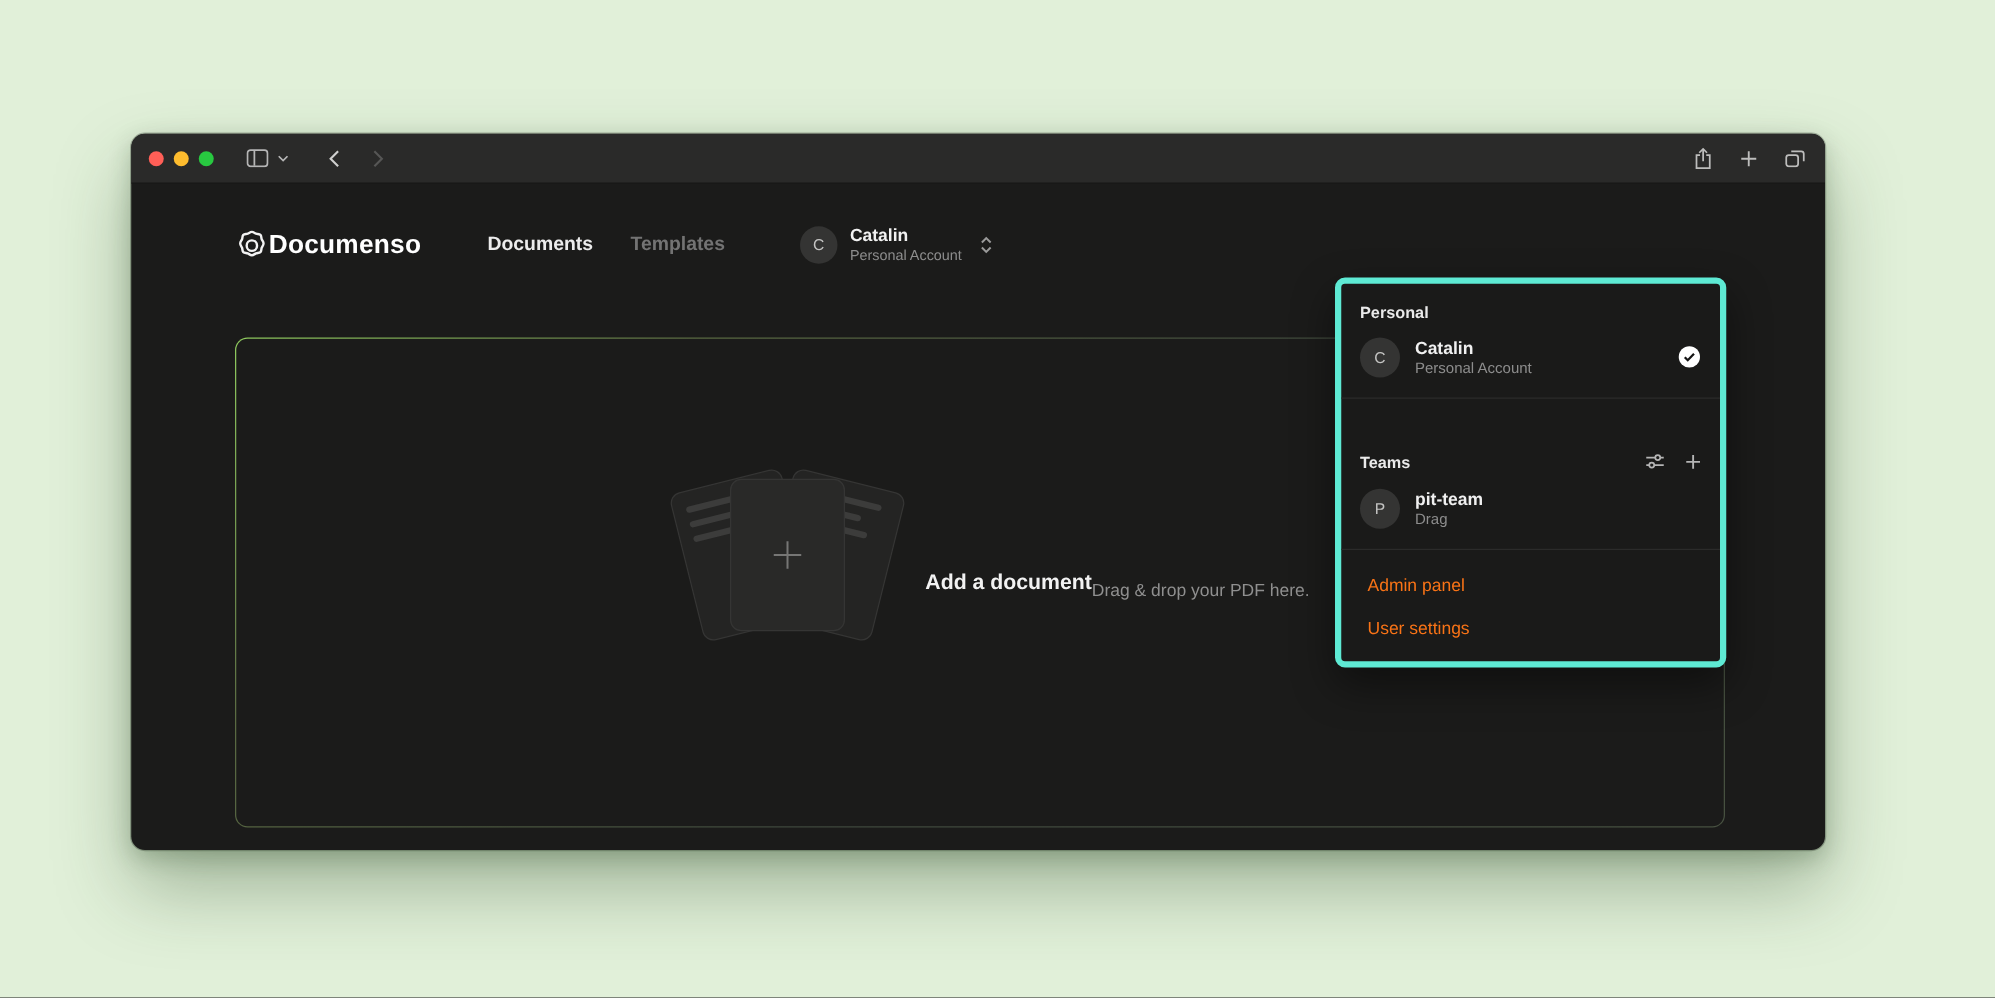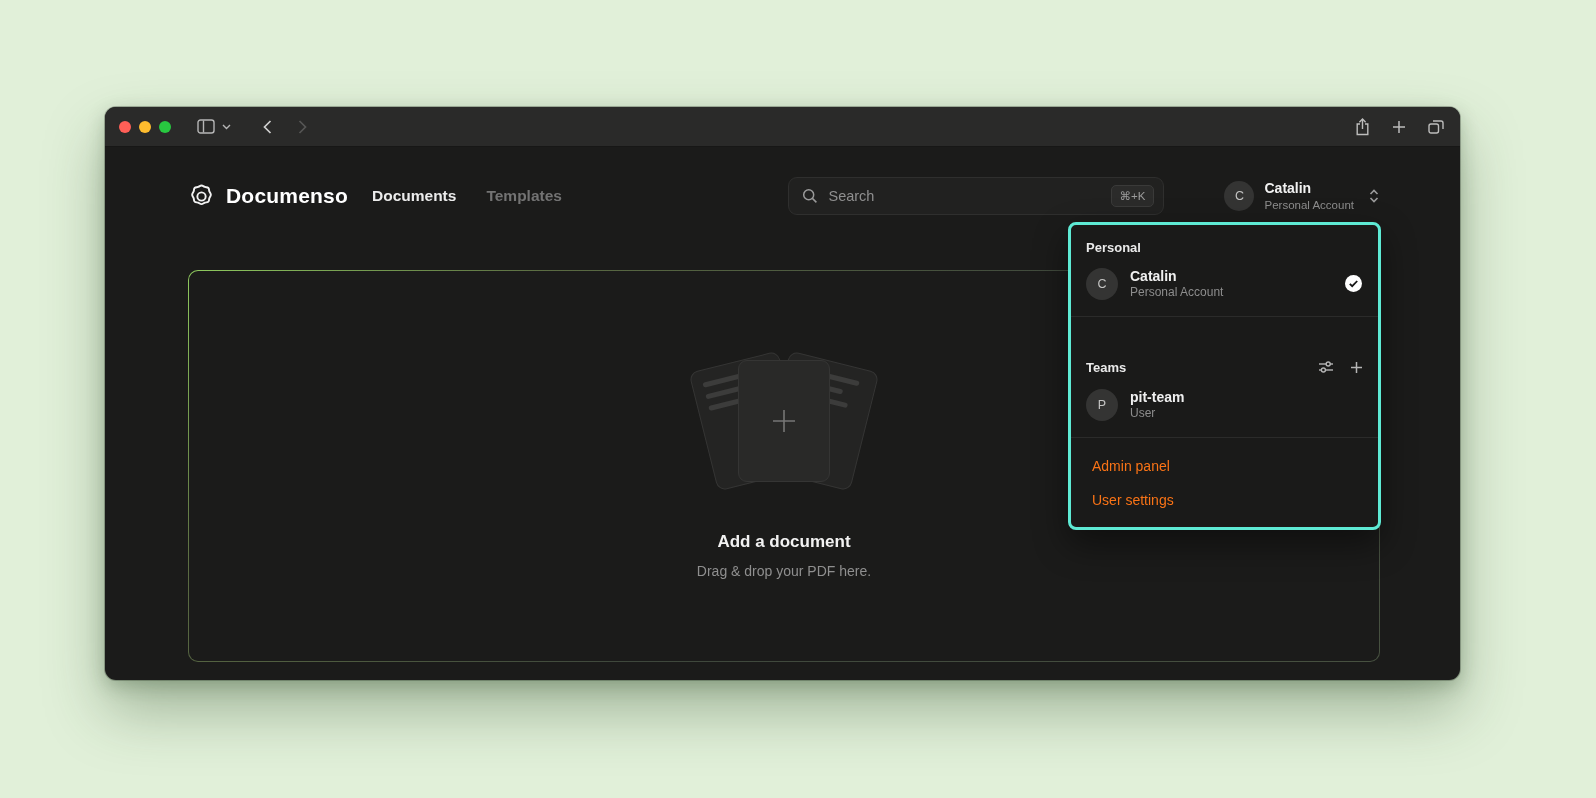--- a/index.html
+++ b/index.html
@@ -46,7 +46,7 @@
     display:flex; align-items:center;
     height:88px; padding:10px 80px 0 83px;
   }
-  .brand { display:flex; align-items:center; gap:11px; color:#fff; }
+  .brand { display:flex; align-items:center; color:#fff; }
   .brand-name { font-size:21px; font-weight:700; letter-spacing:.2px; }
   .main-nav { display:flex; gap:30px; margin-left:24px; font-size:15.5px; font-weight:600; }
   .main-nav .active { color:#ececec; cursor:pointer; }

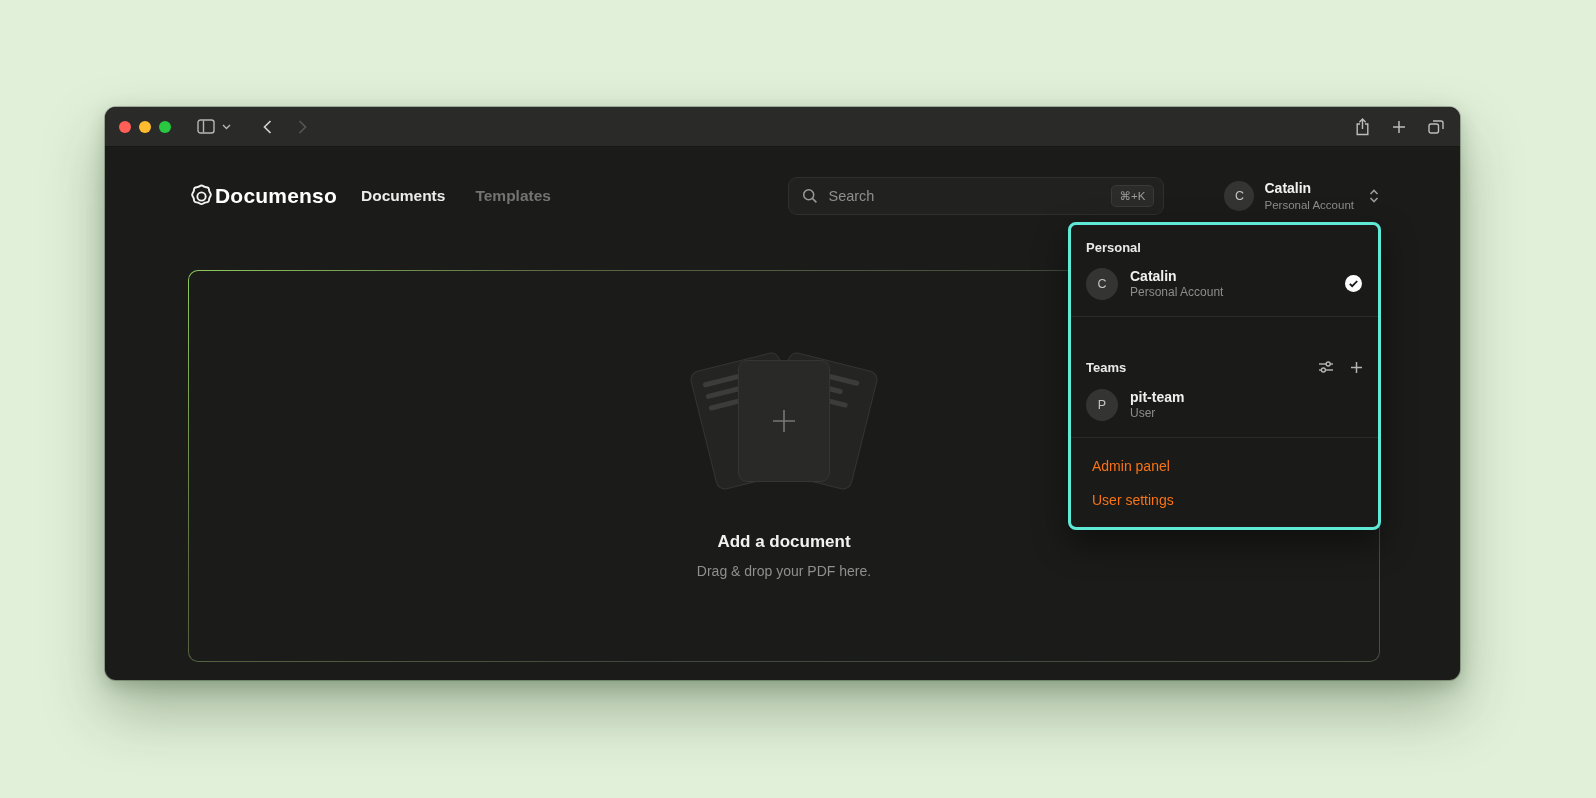--- a/index.html
+++ b/index.html
@@ -48,7 +48,7 @@
   }
   .brand { display:flex; align-items:center; color:#fff; }
   .brand-name { font-size:21px; font-weight:700; letter-spacing:.2px; }
-  .main-nav { display:flex; gap:30px; margin-left:24px; font-size:15.5px; font-weight:600; }
+  .main-nav { display:flex; gap:30px; margin-left:53px; font-size:15.5px; font-weight:600; }
   .main-nav .active { color:#ececec; cursor:pointer; }
   .main-nav .inactive { color:#737373; cursor:pointer; }
   .searchbar {

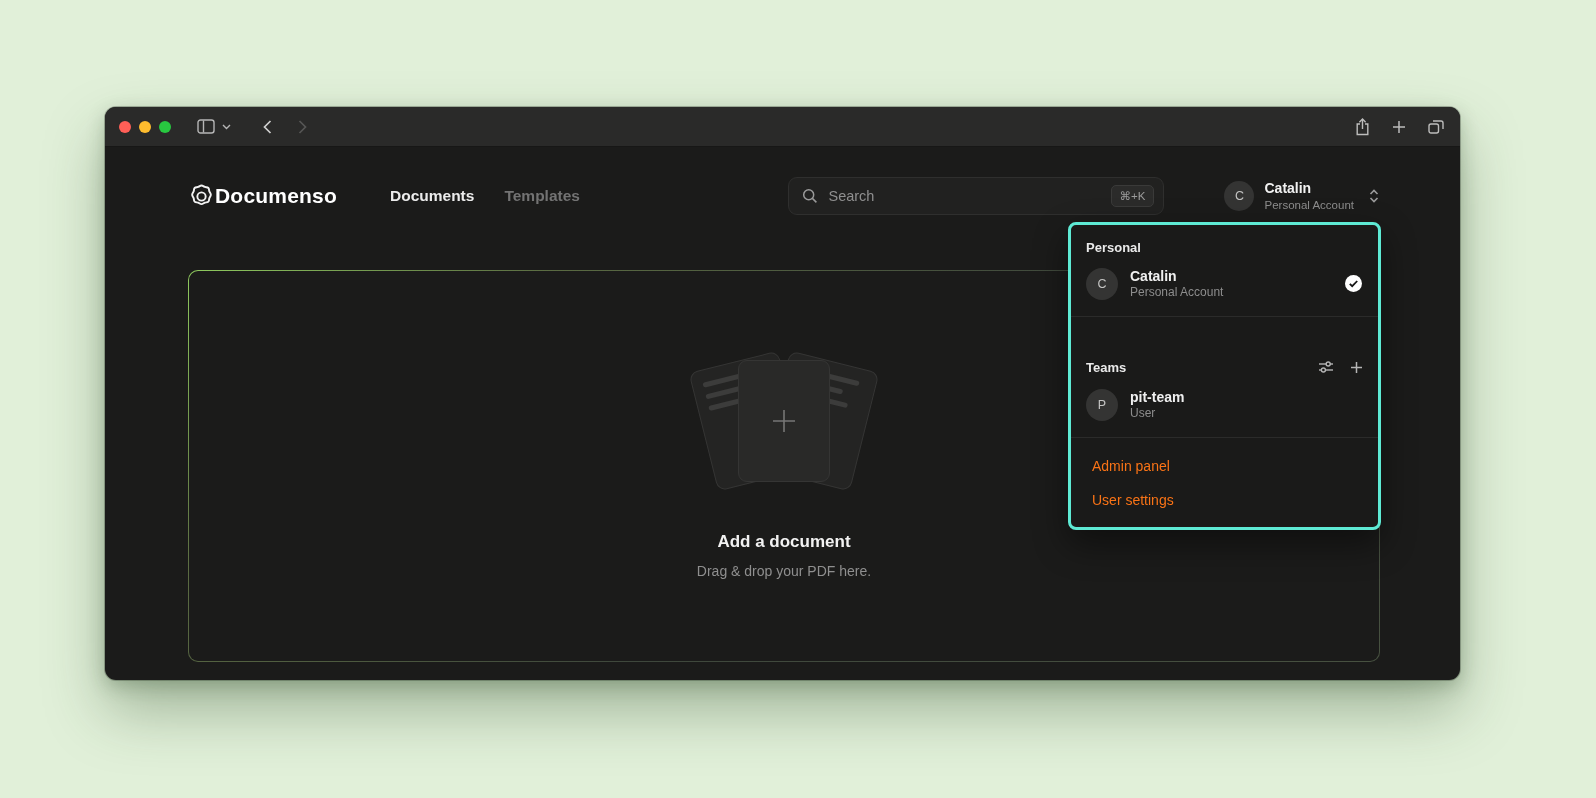--- a/index.html
+++ b/index.html
@@ -201,16 +201,6 @@
       <span class="inactive">Templates</span>
     </div>
 
-    <div class="searchbar">
-      <span class="tb-icon">
-        <svg width="16" height="16" viewBox="0 0 16 16">
-            <circle cx="6.7" cy="6.7" r="5" fill="none" stroke="currentColor" stroke-width="1.5"></circle>
-            <line x1="10.4" y1="10.4" x2="14.4" y2="14.4" stroke="currentColor" stroke-width="1.5"></line>
-          </svg>
-      </span>
-      <input type="text" placeholder="Search" style="">
-      <span class="kbd-chip">⌘+K</span>
-    </div>
 
     <div class="account">
       <span class="avatar">C</span>

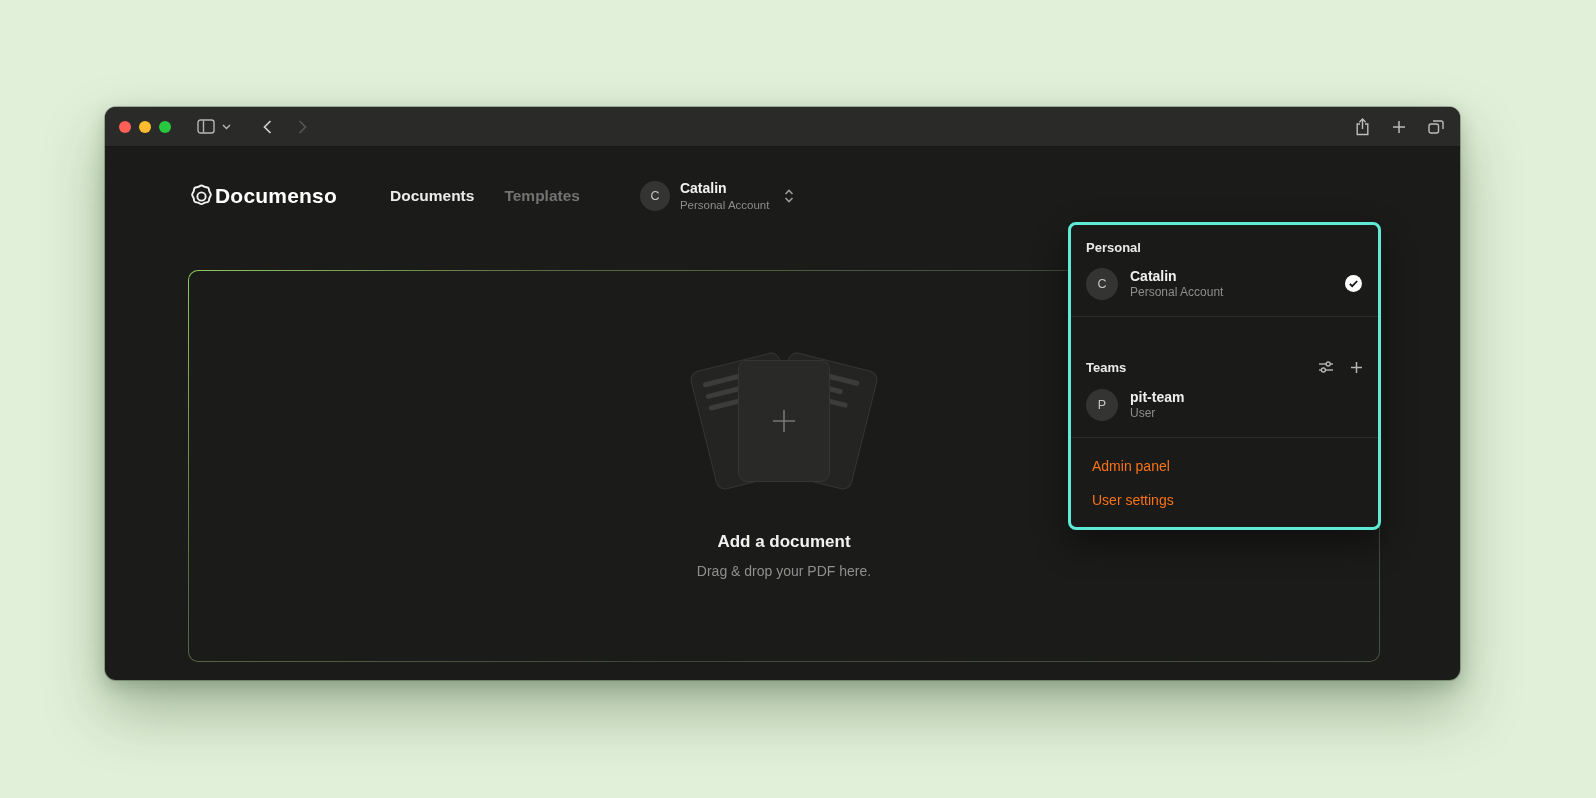--- a/index.html
+++ b/index.html
@@ -106,7 +106,7 @@
   
   .dropdown {
     position:absolute; top:115px; right:79px; width:313px; z-index:10;
-    background:#1a1a19; border:3px solid #5eead4; border-radius:8px;
+    background:#1a1a19; border:5px solid #5eead4; border-radius:8px;
     padding:12px 0 10px; box-shadow:0 14px 34px rgba(0,0,0,.45);
   }
   .dd-label { padding:3px 15px 9px; font-size:13px; font-weight:700; color:#eaeaea; }

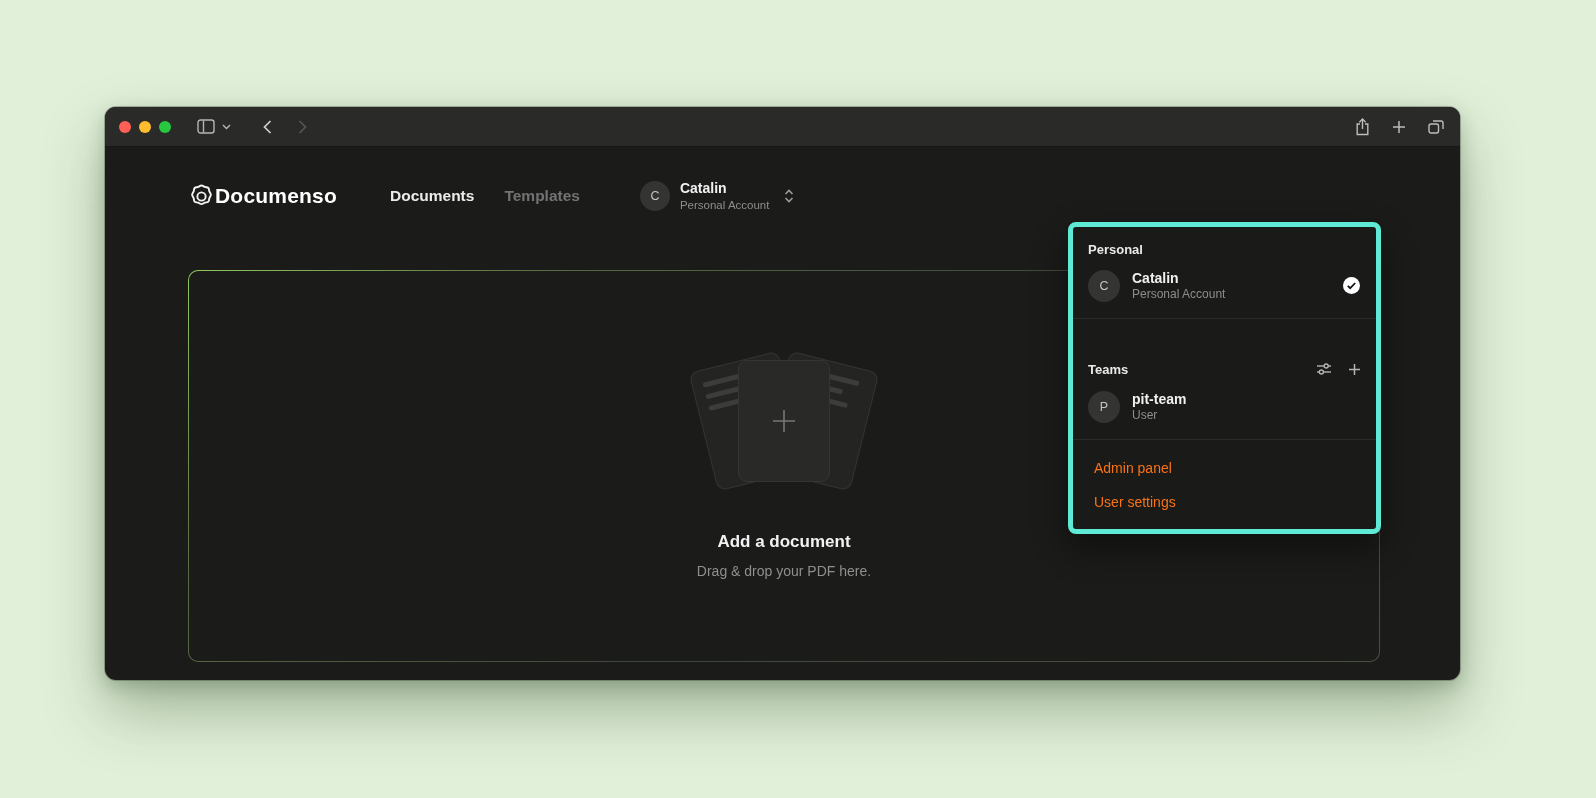--- a/index.html
+++ b/index.html
@@ -285,7 +285,7 @@
       <span class="avatar">P</span>
       <span>
         <div class="dd-name">pit-team</div>
-        <div class="dd-sub">User</div>
+        <div class="dd-sub">Drag</div>
       </span>
     </div>
 

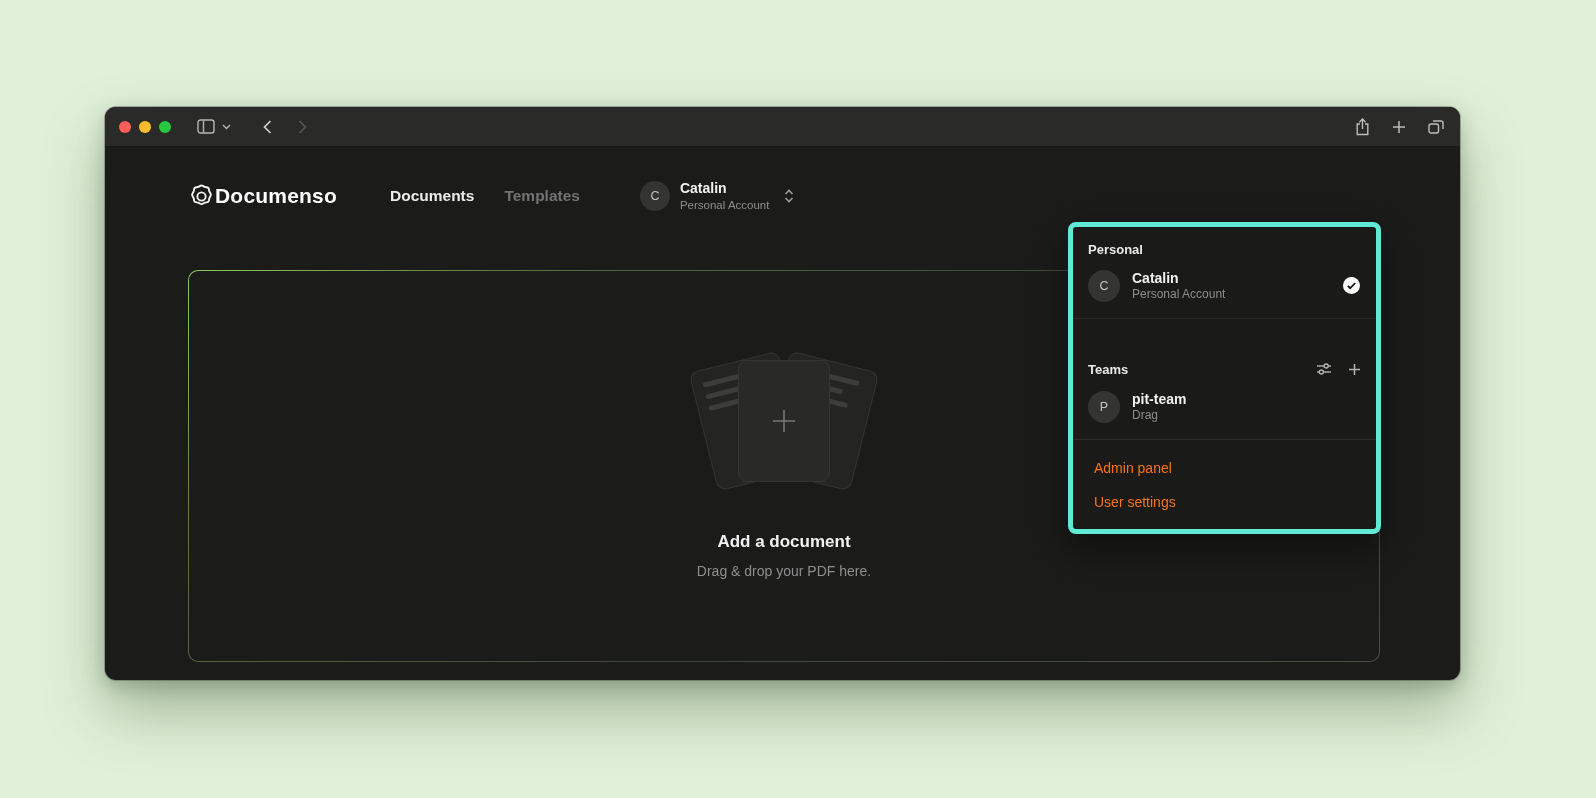--- a/index.html
+++ b/index.html
@@ -83,7 +83,7 @@
   }
   .dropzone {
     width:100%; height:100%; border-radius:9px; background:#1b1b1a;
-    display:flex; flex-direction:column; align-items:center; justify-content:center;
+    display:flex; flex-direction:row; align-items:center; justify-content:center;
     cursor:pointer;
   }
   .cards { position:relative; width:220px; height:136px; margin-bottom:42px; }

